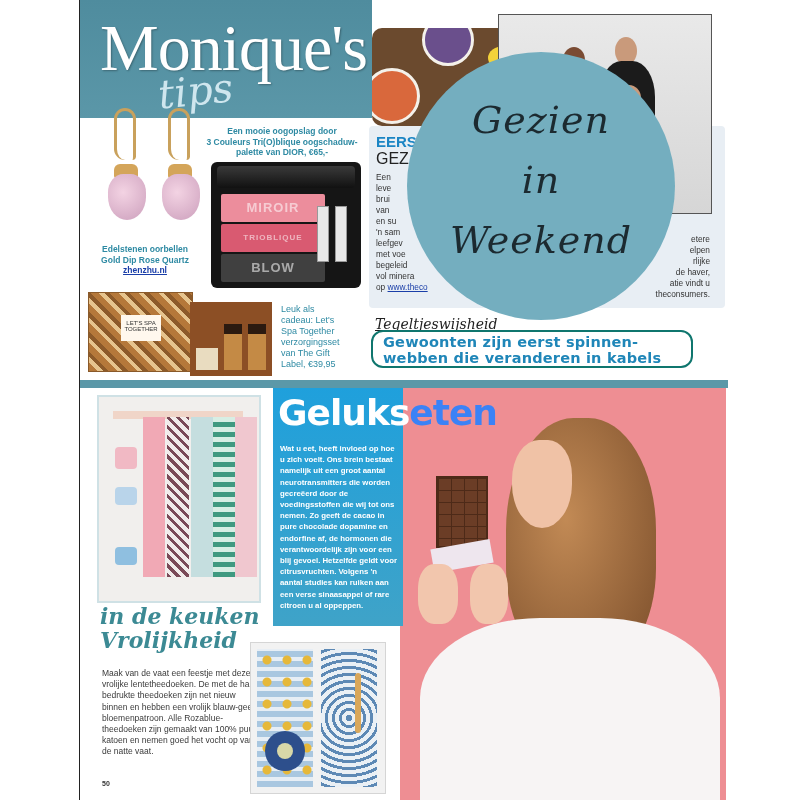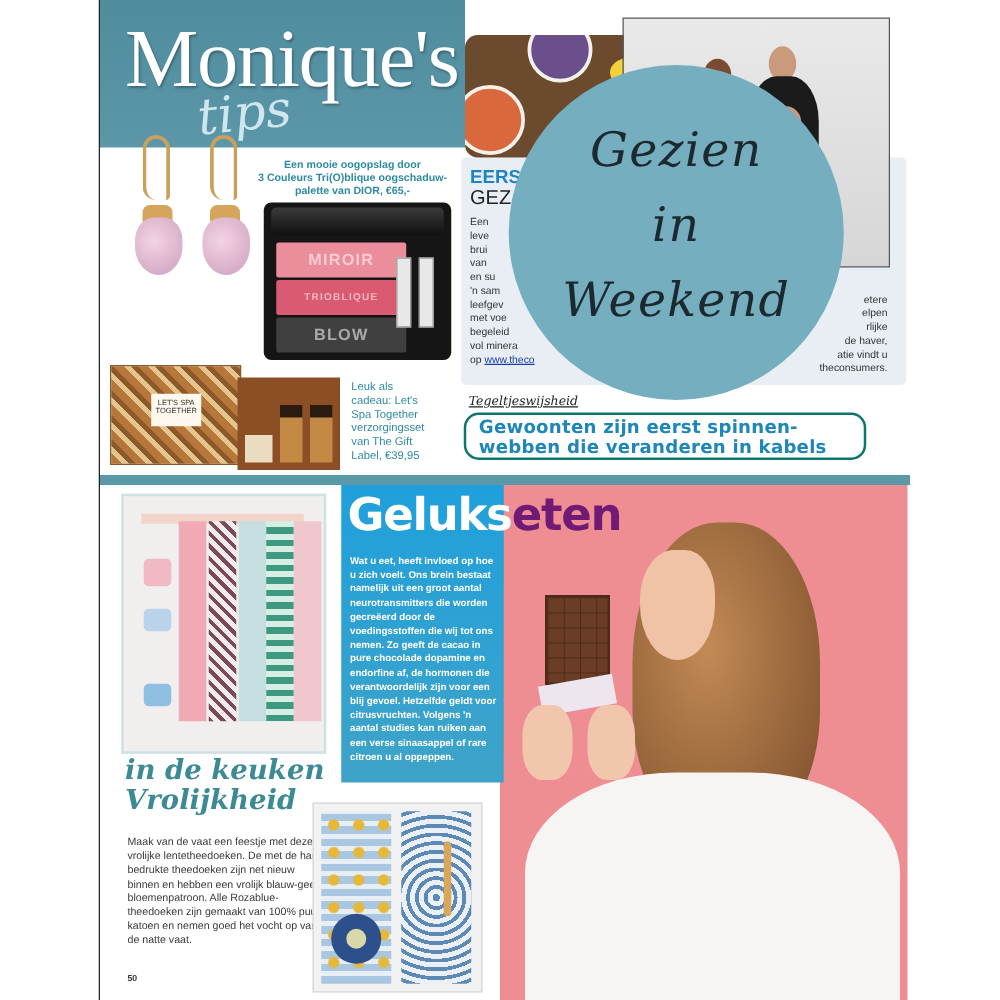--- a/index.html
+++ b/index.html
@@ -116,6 +116,11 @@
     <div class="hook"></div>
       <div class="cap"></div>
       <div class="stone"></div>
+  </div>
+  <div class="caption c" style="left:6px; top:244px; width:118px;">
+    <div>Edelstenen oorbellen</div>
+    <div>Gold Dip Rose Quartz</div>
+    <div class="link">zhenzhu.nl</div>
   </div>
 
   <div class="caption c" style="left:112px; top:126px; width:180px;">

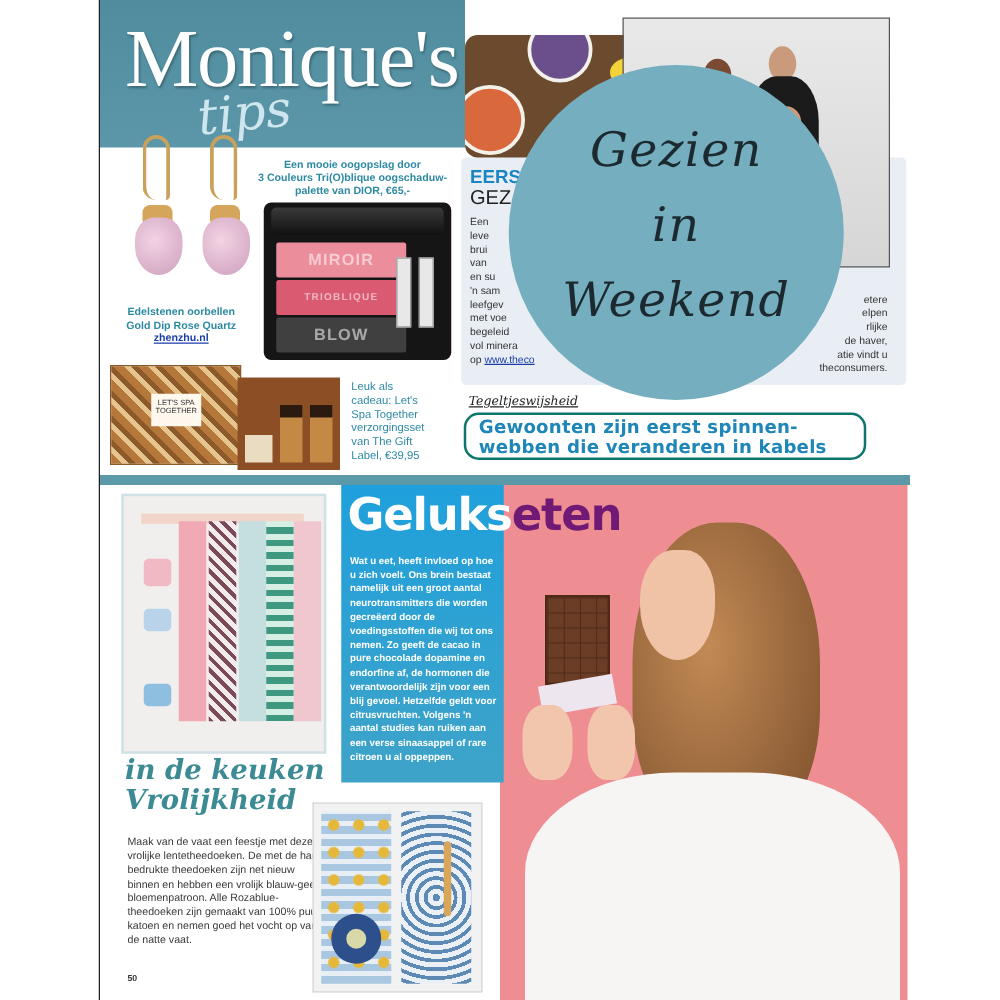--- a/index.html
+++ b/index.html
@@ -61,7 +61,7 @@
   .overlay-text { position: absolute; left: 0; width: 100%; text-align: center; font-family: "DejaVu Serif", serif; font-style: italic; font-size: 38px; color: #1c2a30; letter-spacing: 1px; }
 
   
-  .quote-label { position: absolute; left: 295px; top: 316px; font-family: "DejaVu Serif", serif; font-style: italic; font-size: 10px; text-decoration: underline; color: #222; }
+  .quote-label { position: absolute; left: 295px; top: 316px; font-family: "DejaVu Serif", serif; font-style: italic; font-size: 14px; text-decoration: underline; color: #222; }
   .quote-box { position: absolute; left: 291px; top: 330px; width: 322px; height: 38px; border: 2px solid #0f766e; border-radius: 12px; padding: 2px 10px; }
   .quote-text { font-size: 14.5px; line-height: 16px; font-weight: bold; color: #1f86b8; font-family: "DejaVu Sans", sans-serif; letter-spacing: 0.2px; }
 

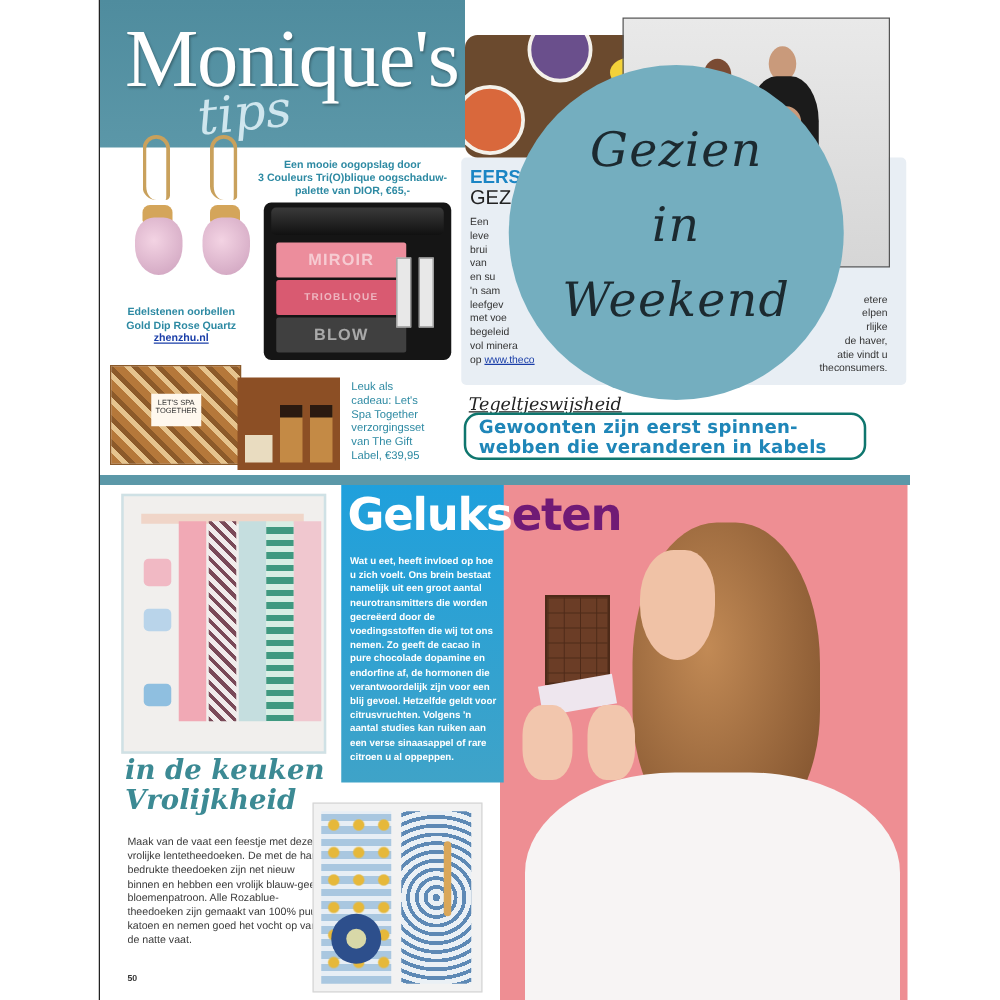--- a/index.html
+++ b/index.html
@@ -80,7 +80,7 @@
   
   .blue-col { position: absolute; left: 193px; top: 388px; width: 130px; height: 238px; background: linear-gradient(180deg,#1fa0dc 0%,#3fa3c8 100%); }
   .gel-title { position: absolute; left: 198px; top: 392px; font-size: 36px; font-weight: bold; color: #ffffff; letter-spacing: -1px; z-index: 3; font-family: "DejaVu Sans", sans-serif; }
-  .gel-title .rest { color: #701a75; }
+  .gel-title .rest { color: #3b82f6; }
   .gel-body { position: absolute; left: 200px; top: 443px; width: 120px; font-size: 7.8px; line-height: 11.2px; color: #ffffff; font-weight: bold; z-index: 3; }
 
   .plate-photo { position: absolute; left: 170px; top: 642px; width: 136px; height: 152px; background: #f2f2f2; border: 1px solid #d5d5d5; }

